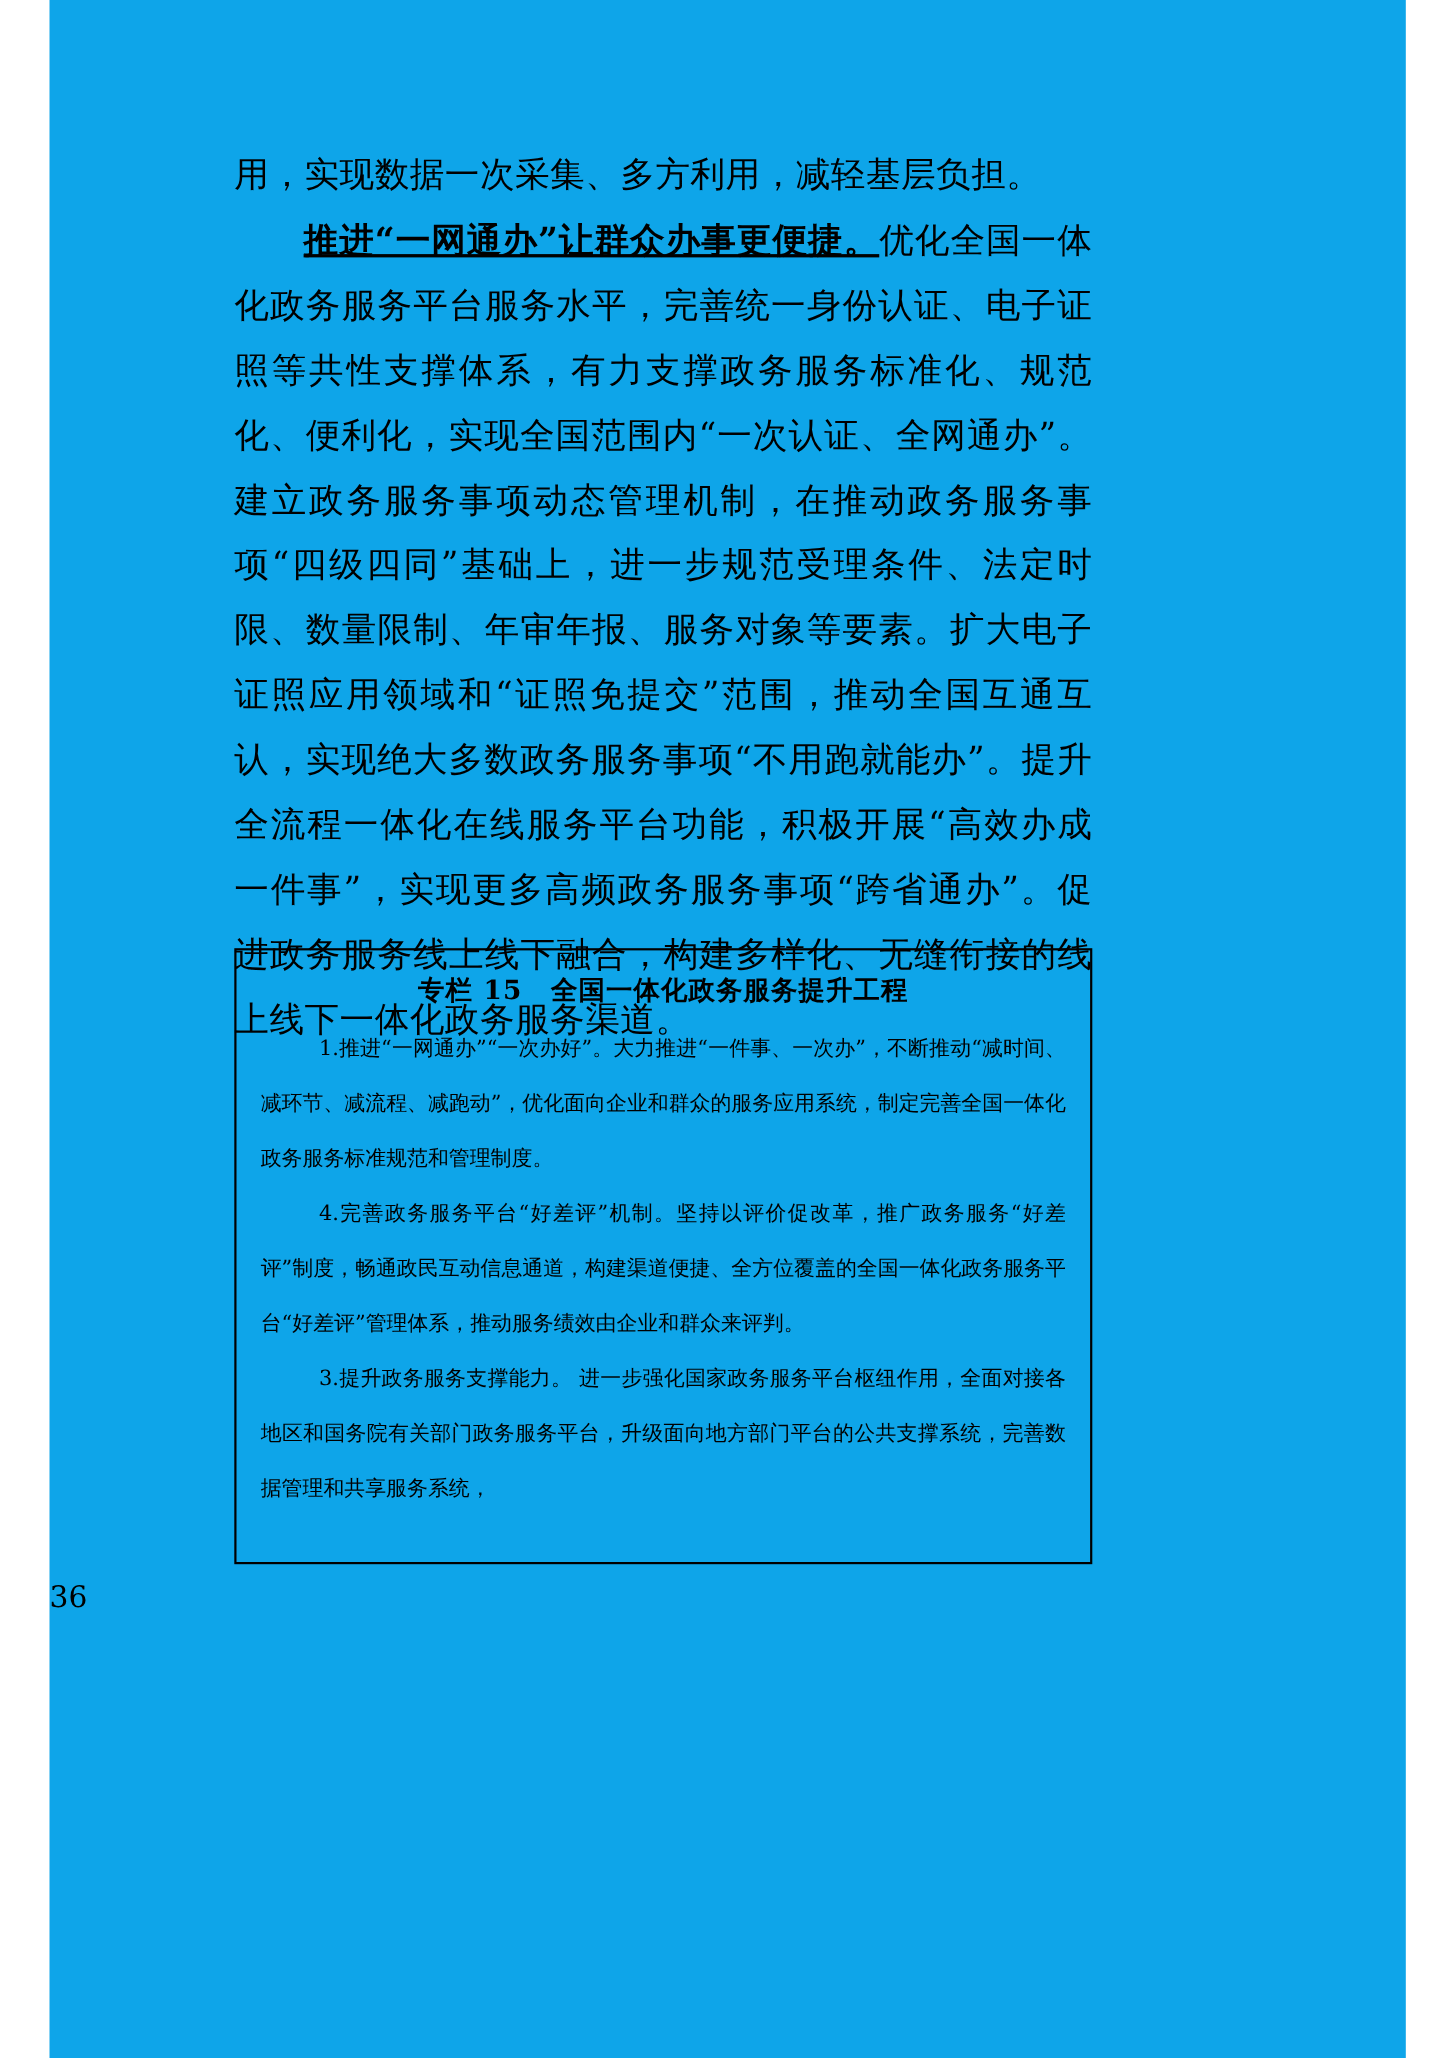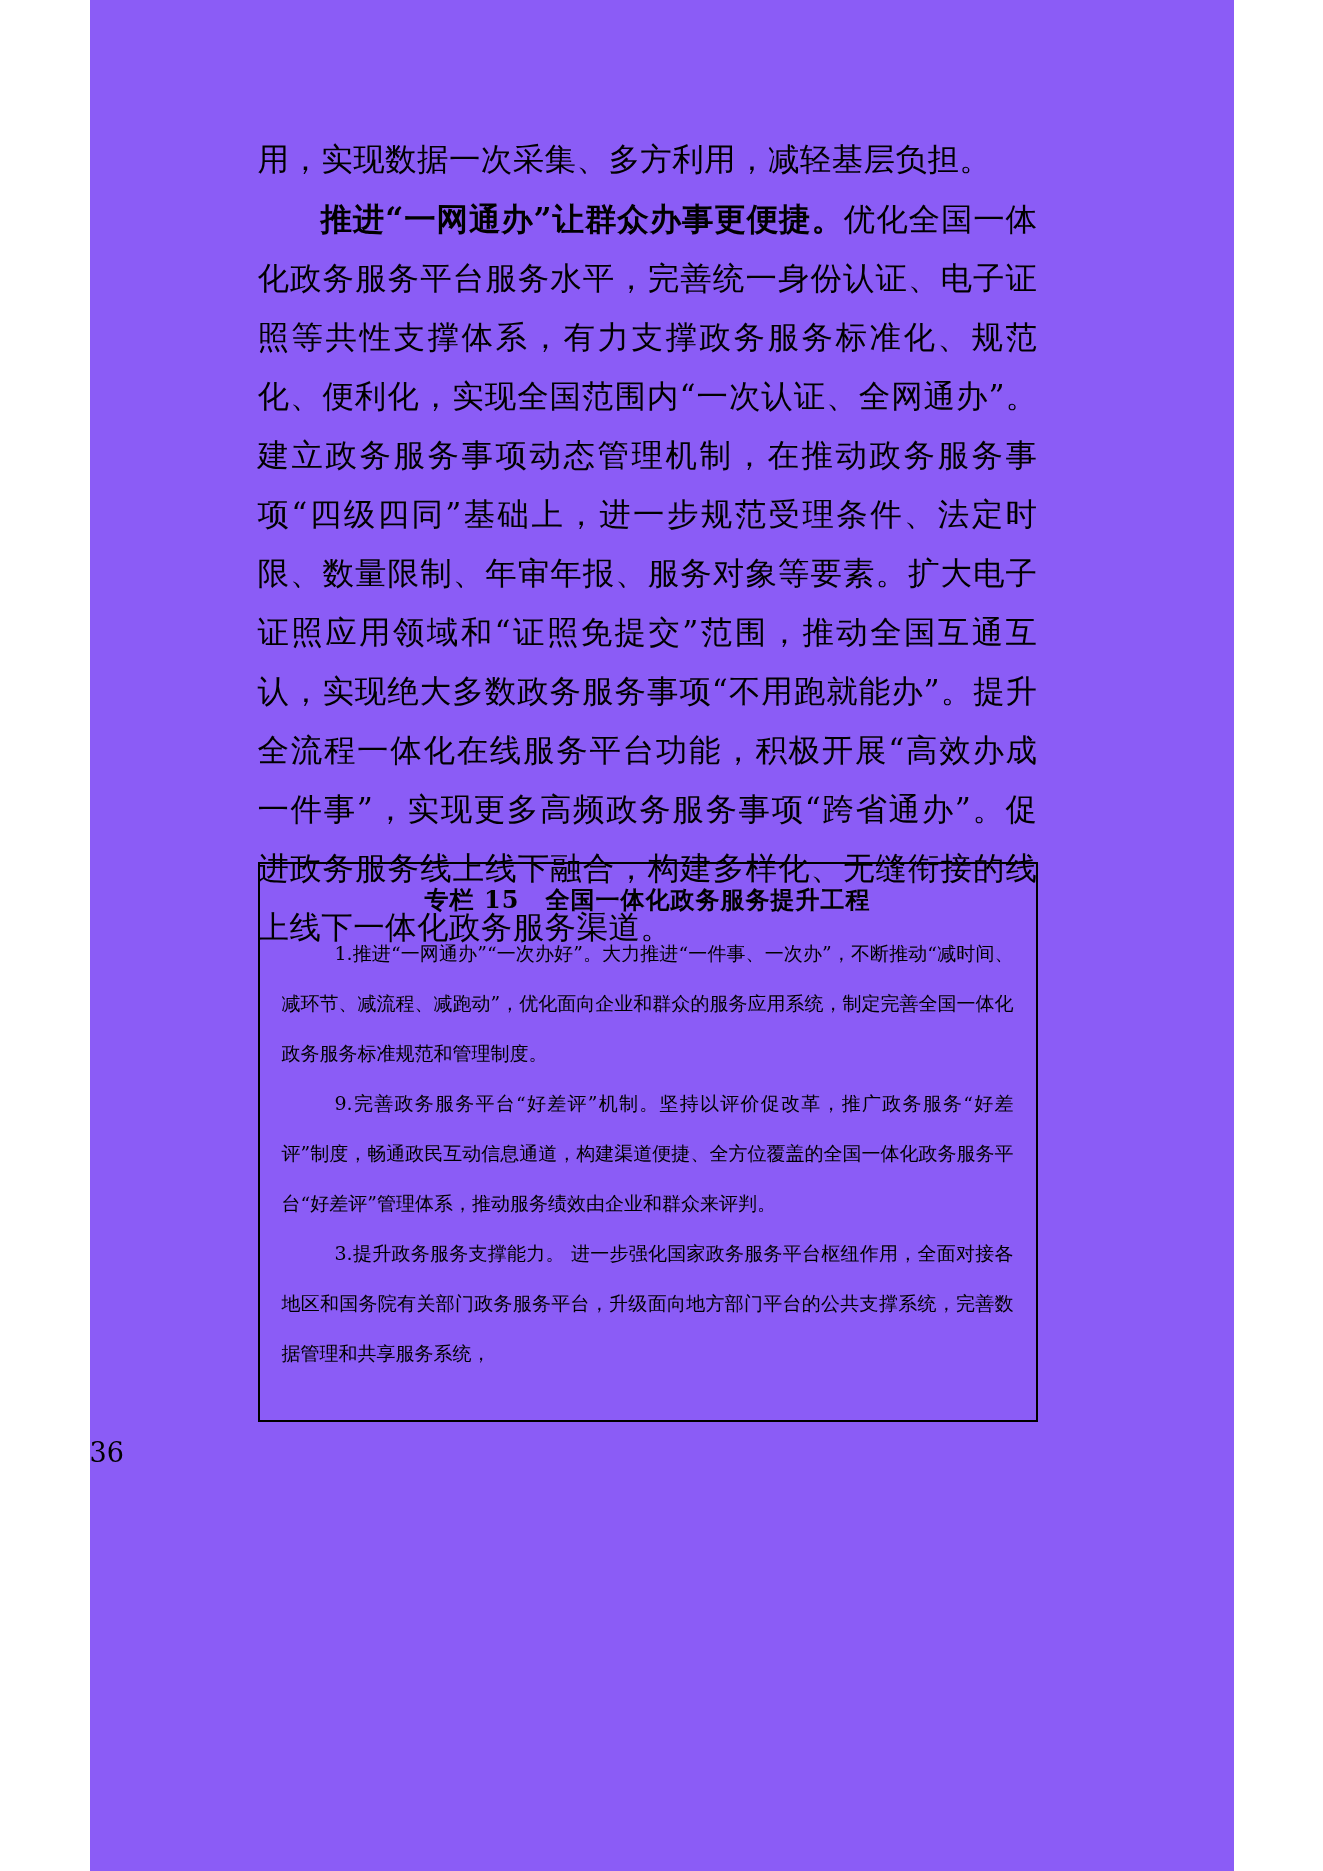--- a/index.html
+++ b/index.html
@@ -9,9 +9,9 @@
   }
   .page {
     position: relative;
-    width: 1144px;
+    width: 1233px;
     height: 1871px;
-    background: #8b5cf6;
+    background: #0ea5e9;
     margin: 0 auto;
     font-family: "DejaVu Serif", "Liberation Serif", serif;
     color: #000000;

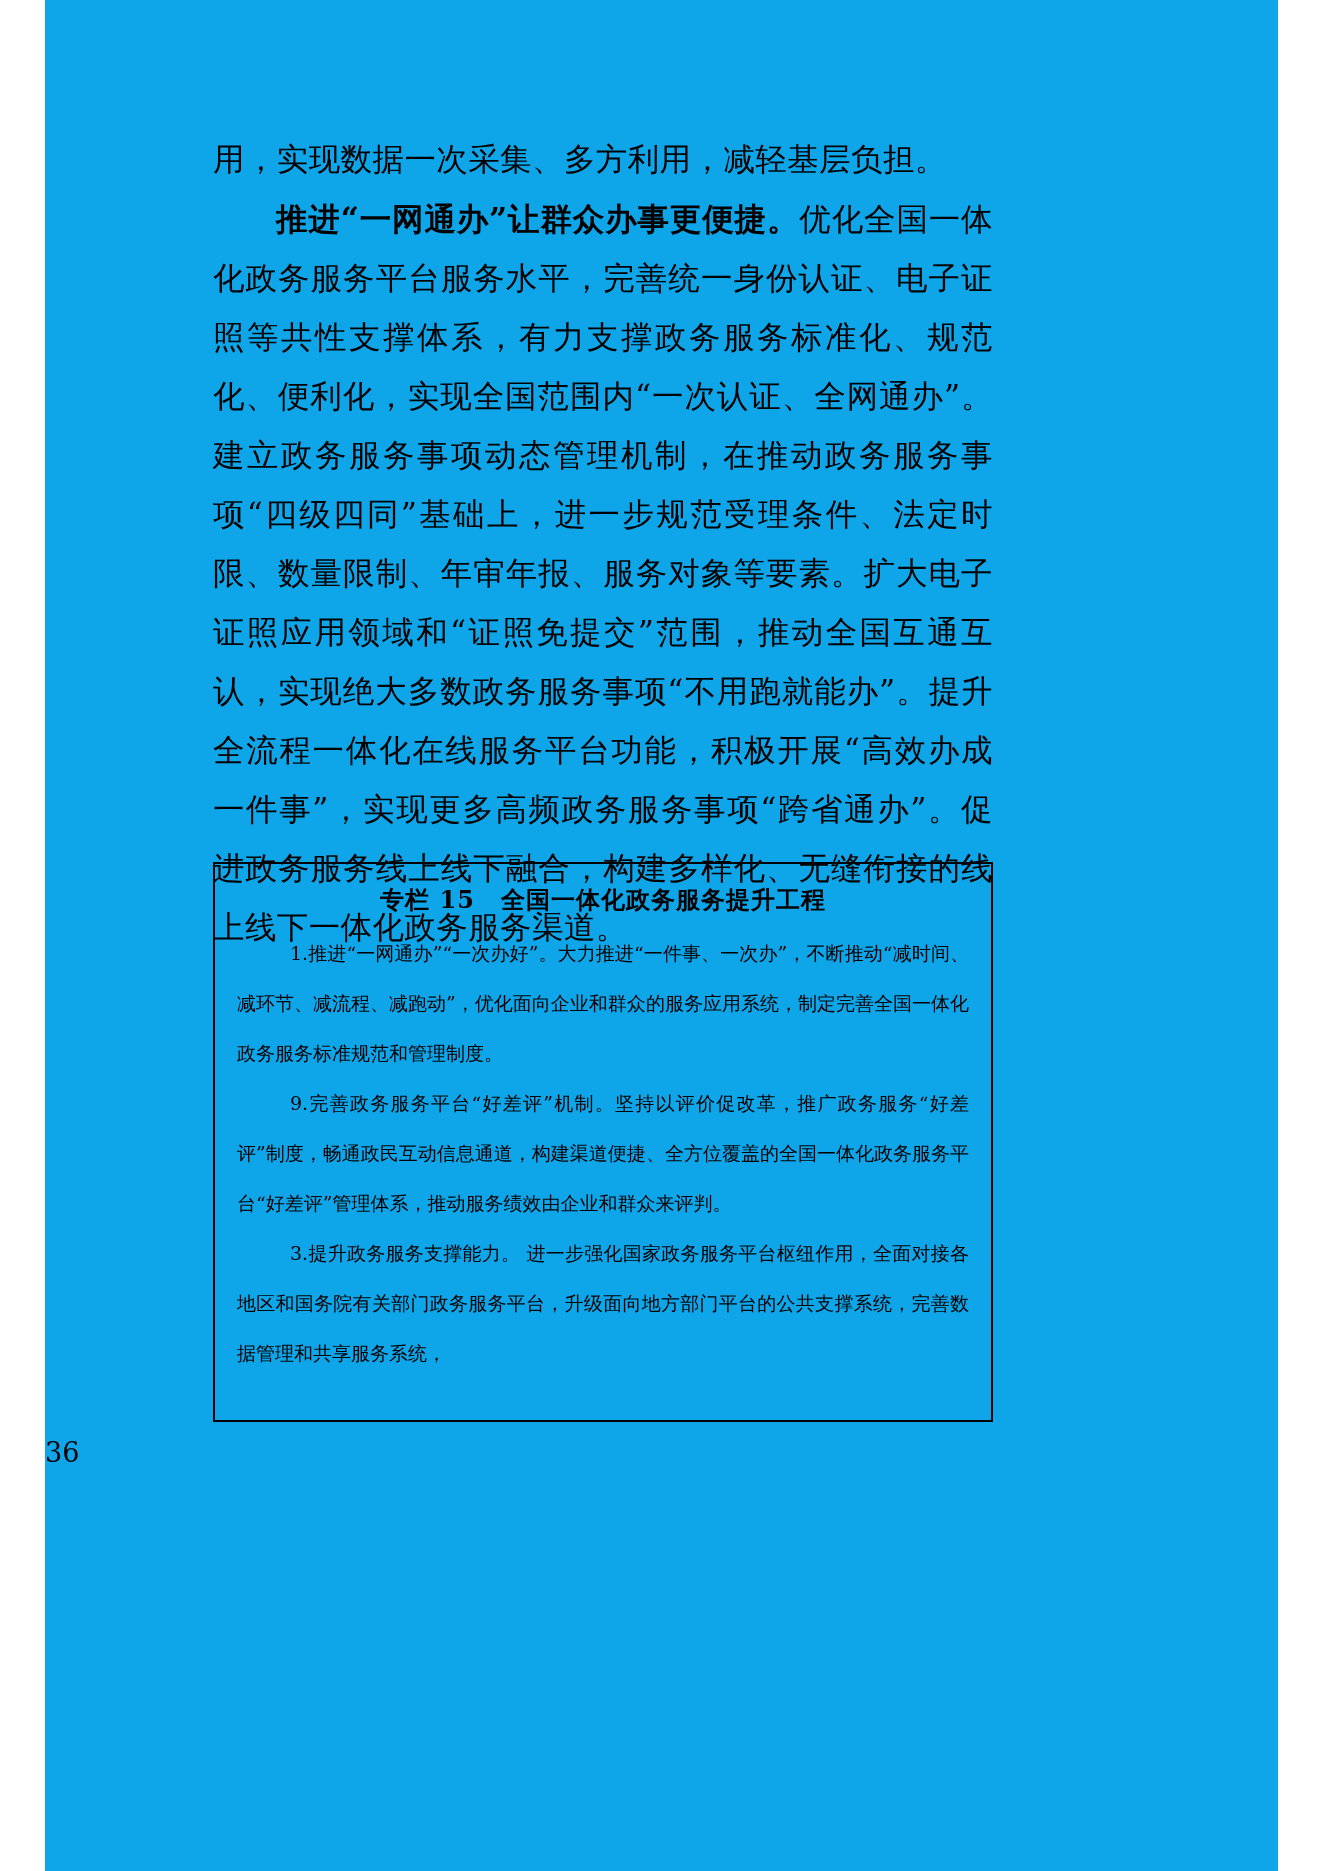--- a/index.html
+++ b/index.html
@@ -36,6 +36,7 @@
   }
   .bold-lead {
     font-weight: bold;
+    text-decoration: underline;
   }
   .boxwrap {
     position: absolute;

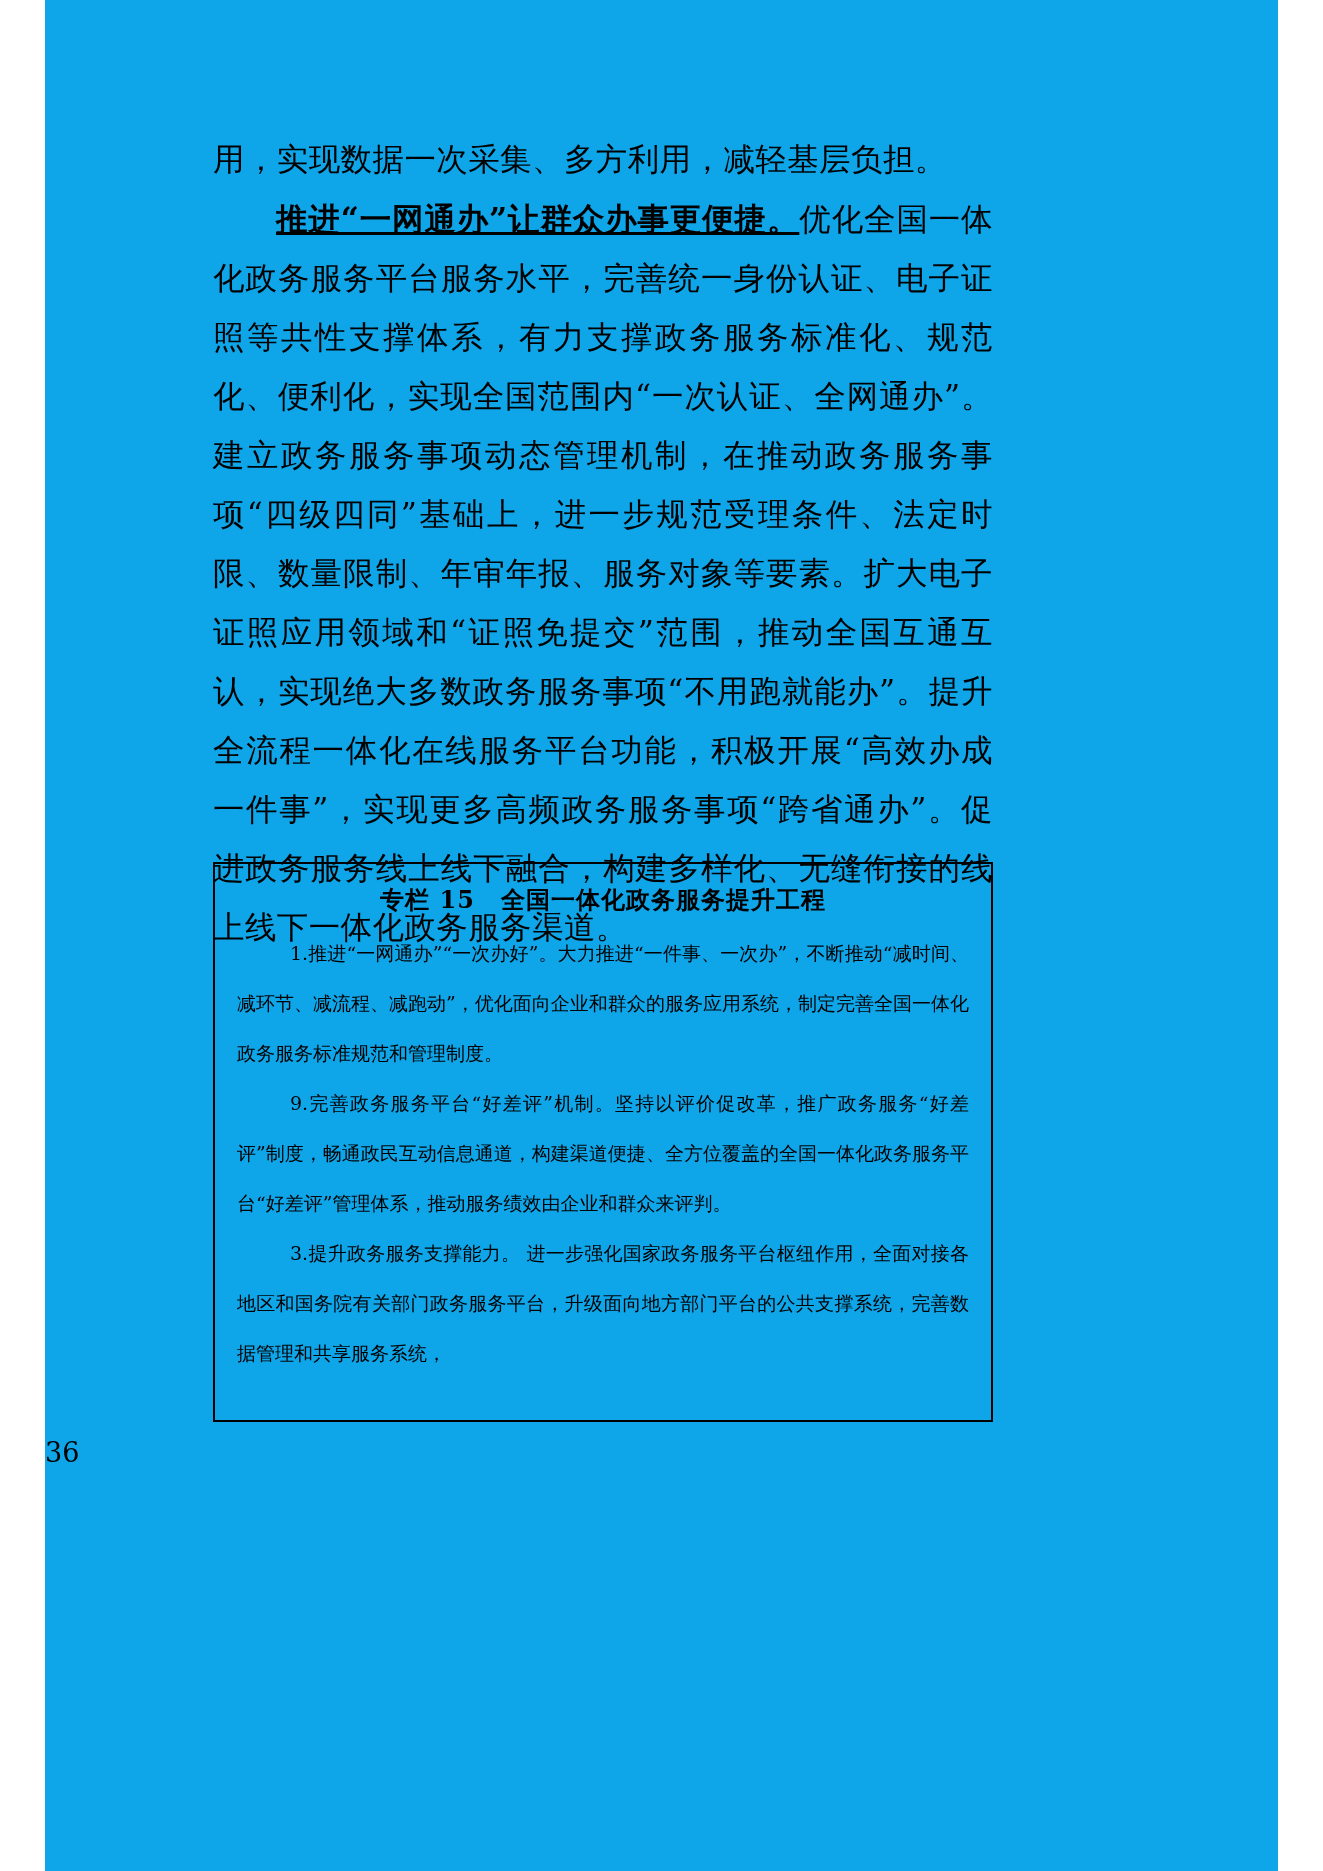--- a/index.html
+++ b/index.html
@@ -98,7 +98,7 @@
       <span>专栏 15</span><span class="sp"></span><span>全国一体化政务服务提升工程</span>
     </div>
     <p class="box-para">1.推进“一网通办”“一次办好”。大力推进“一件事、一次办”，不断推动“减时间、减环节、减流程、减跑动”，优化面向企业和群众的服务应用系统，制定完善全国一体化政务服务标准规范和管理制度。</p>
-    <p class="box-para">9.完善政务服务平台“好差评”机制。坚持以评价促改革，推广政务服务“好差评”制度，畅通政民互动信息通道，构建渠道便捷、全方位覆盖的全国一体化政务服务平台“好差评”管理体系，推动服务绩效由企业和群众来评判。</p>
+    <p class="box-para">4.完善政务服务平台“好差评”机制。坚持以评价促改革，推广政务服务“好差评”制度，畅通政民互动信息通道，构建渠道便捷、全方位覆盖的全国一体化政务服务平台“好差评”管理体系，推动服务绩效由企业和群众来评判。</p>
     <p class="box-para">3.提升政务服务支撑能力。 进一步强化国家政务服务平台枢纽作用，全面对接各地区和国务院有关部门政务服务平台，升级面向地方部门平台的公共支撑系统，完善数据管理和共享服务系统，</p>
   </div>
 

